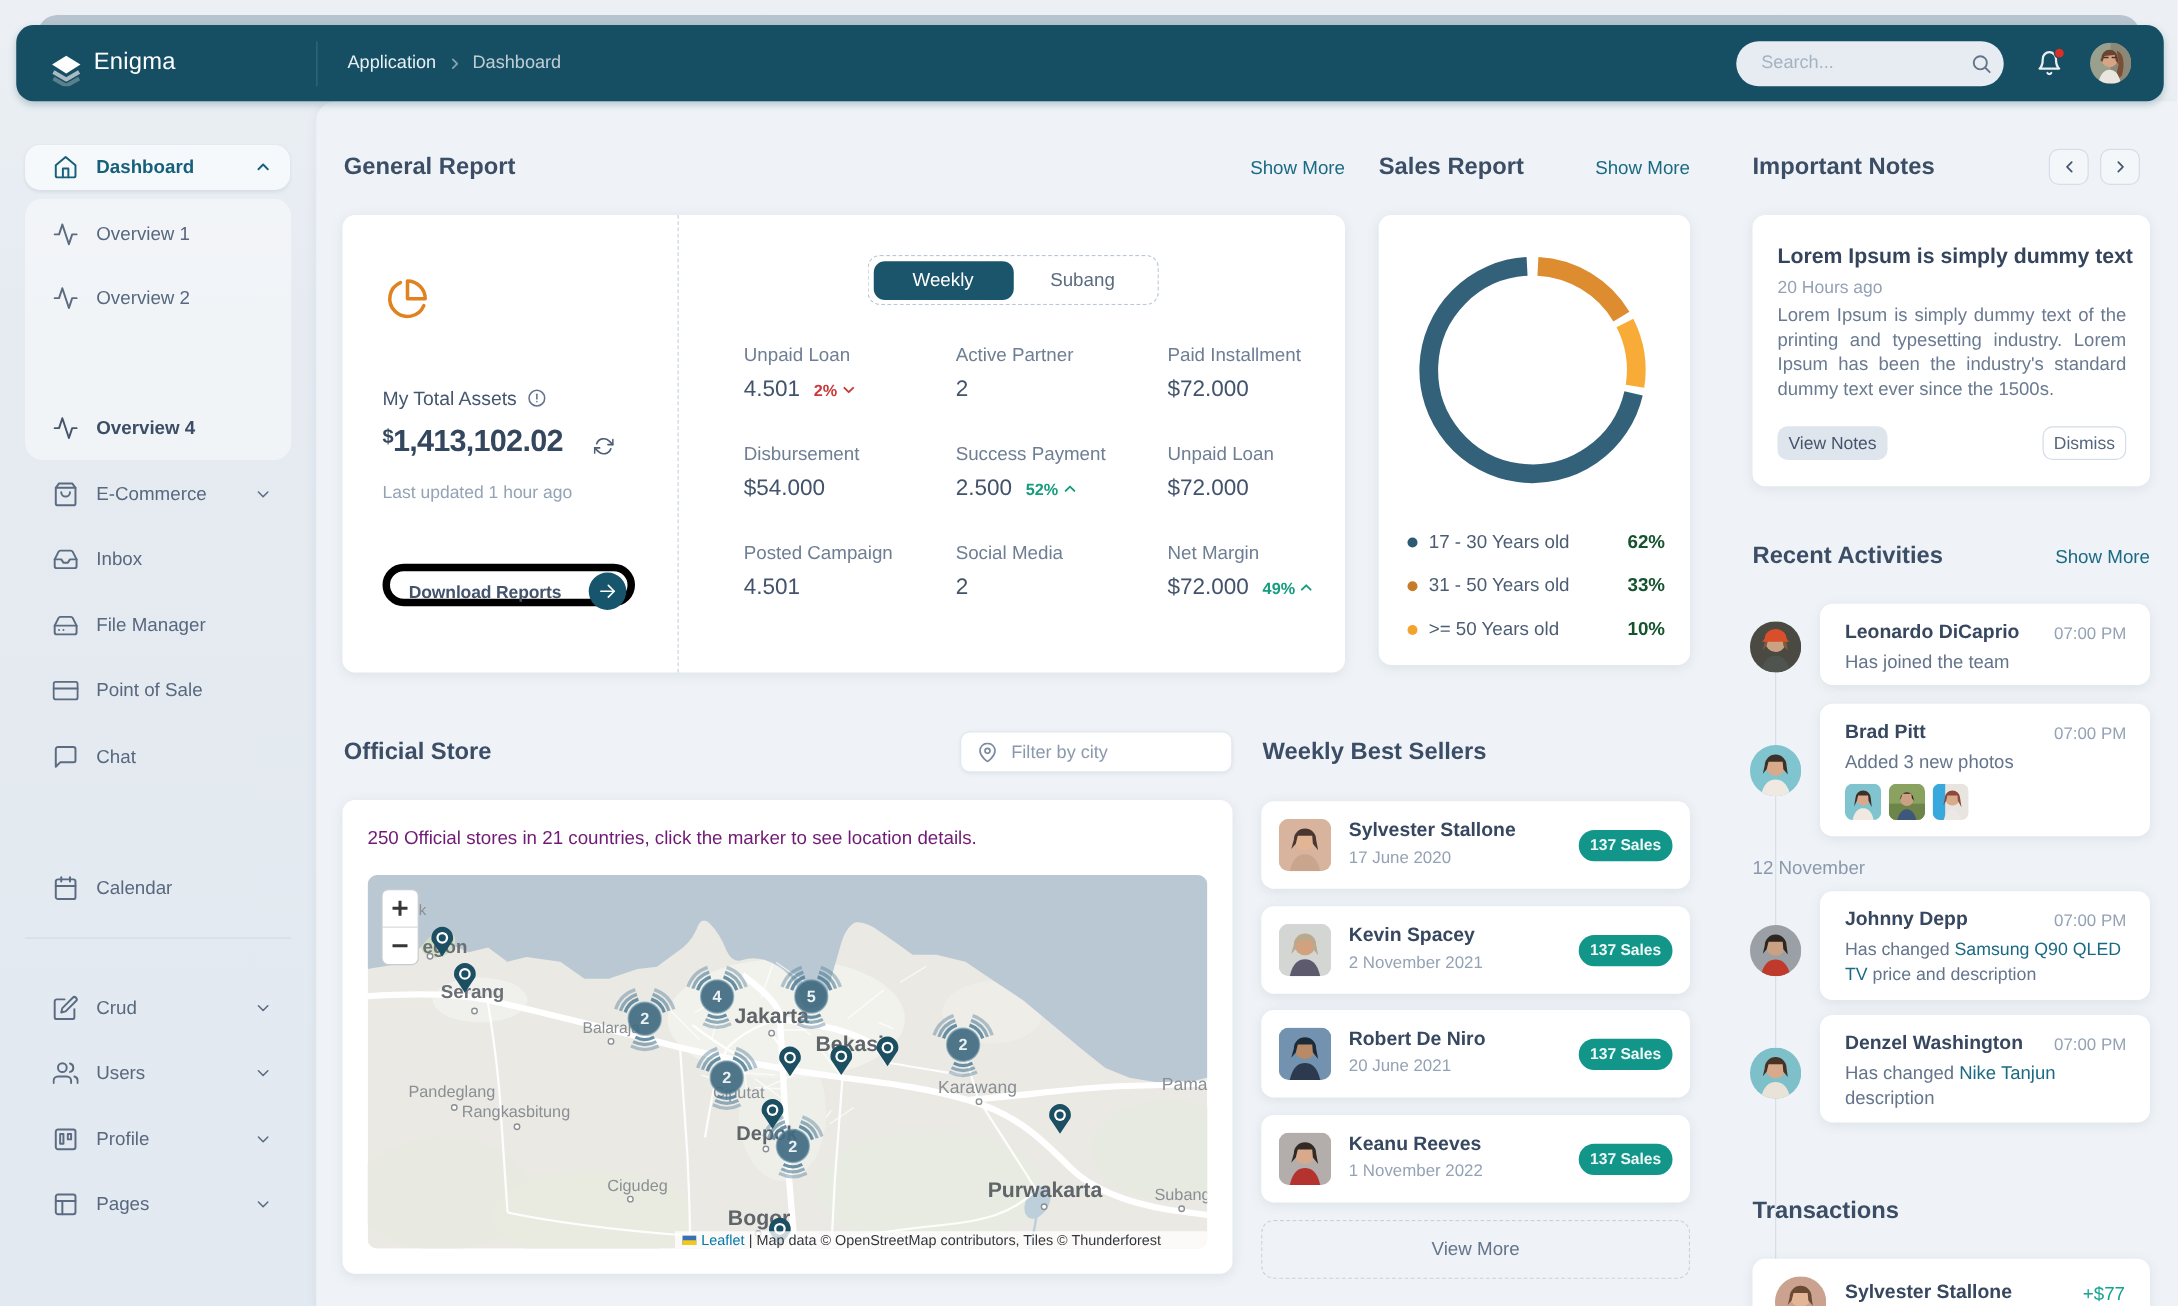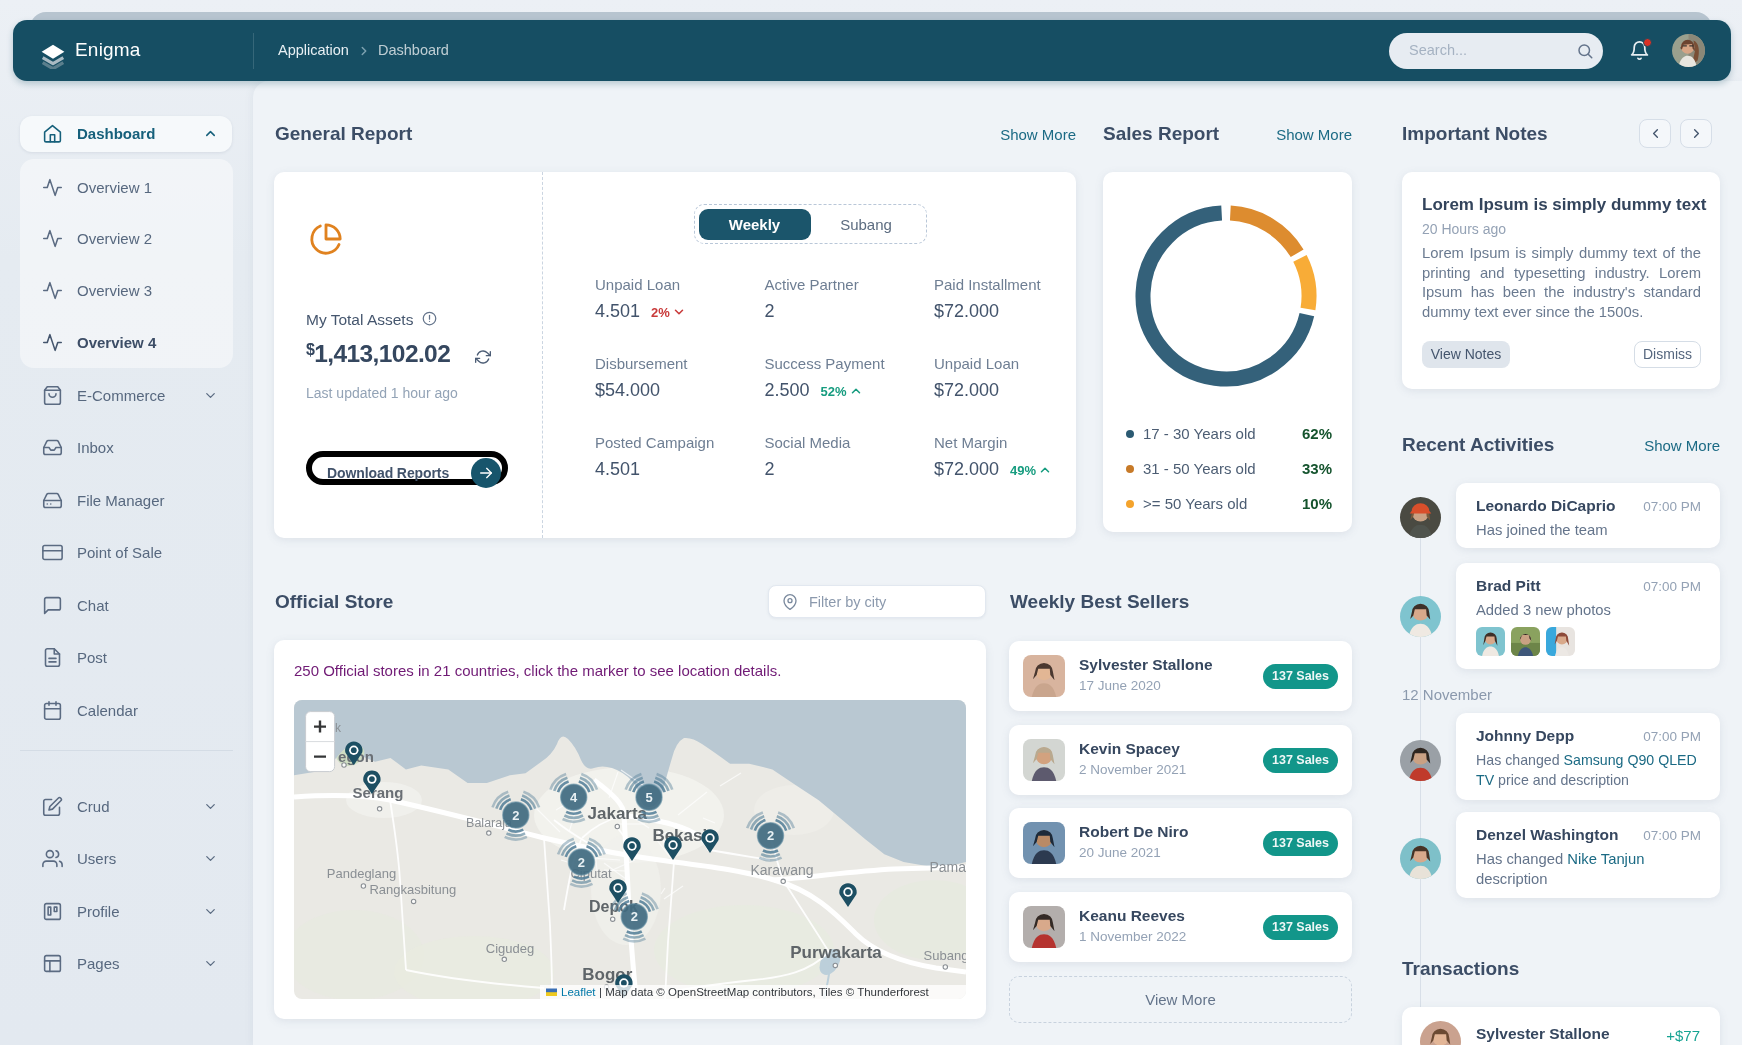--- a/index.html
+++ b/index.html
@@ -251,7 +251,7 @@
     </div>
   </div>
   <div style="position:absolute;left:419.6px;top:32.3px;width:233px;height:40px;border:1px dashed #b9c7d8;border-radius:10px"></div>
-  <div style="position:absolute;left:424.5px;top:36.8px;width:112px;height:31px;border-radius:9px;background:#1b556b;color:#fff;font-size:15px;font-weight:bold;text-align:center;line-height:31px">Weekly</div>
+  <div style="position:absolute;left:424.5px;top:36.8px;width:112px;height:31px;border-radius:9px;background:#1b556b;color:#fff;font-size:15px;font-weight:normal;text-align:center;line-height:31px">Weekly</div>
   <div style="position:absolute;left:562px;top:44px;width:60px;font-size:15px;color:#5c6c80;text-align:center">Subang</div>
   <div class="stat" style="left:321px;top:104px">
         <div class="sl">Unpaid Loan</div>

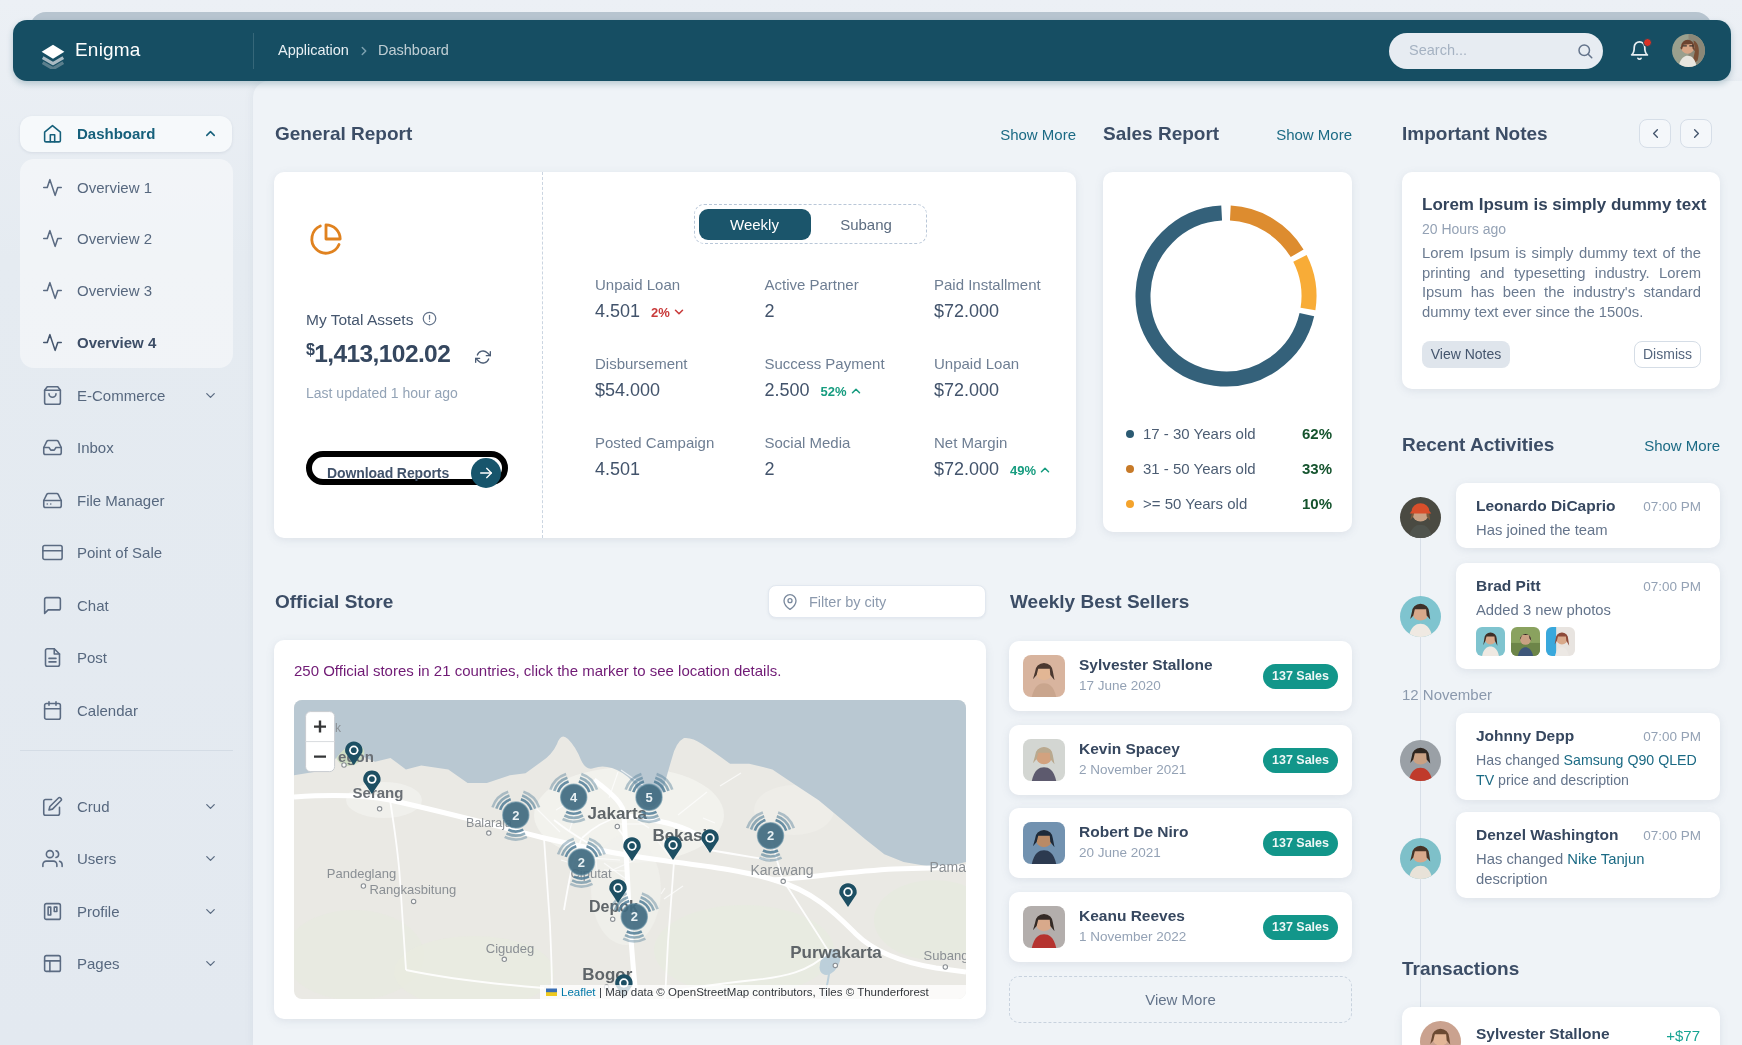--- a/index.html
+++ b/index.html
@@ -205,12 +205,6 @@
         <polyline points="22 12 18 12 15 21 9 3 6 12 2 12"></polyline>
       </svg>
       <span class="lbl">Overview 2</span>
-    </div>
-<div class="mi" style="top:272px;">
-      <svg width="21" height="21" viewBox="0 0 24 24" fill="none" stroke="#5b6b82" stroke-width="1.8" stroke-linecap="round" stroke-linejoin="round">
-        <polyline points="22 12 18 12 15 21 9 3 6 12 2 12"></polyline>
-      </svg>
-      <span class="lbl">Overview 3</span>
     </div>
 <div class="mi" style="top:324px;font-weight:bold;color:#3c4d66">
       <svg width="21" height="21" viewBox="0 0 24 24" fill="none" stroke="#44556d" stroke-width="1.8" stroke-linecap="round" stroke-linejoin="round">

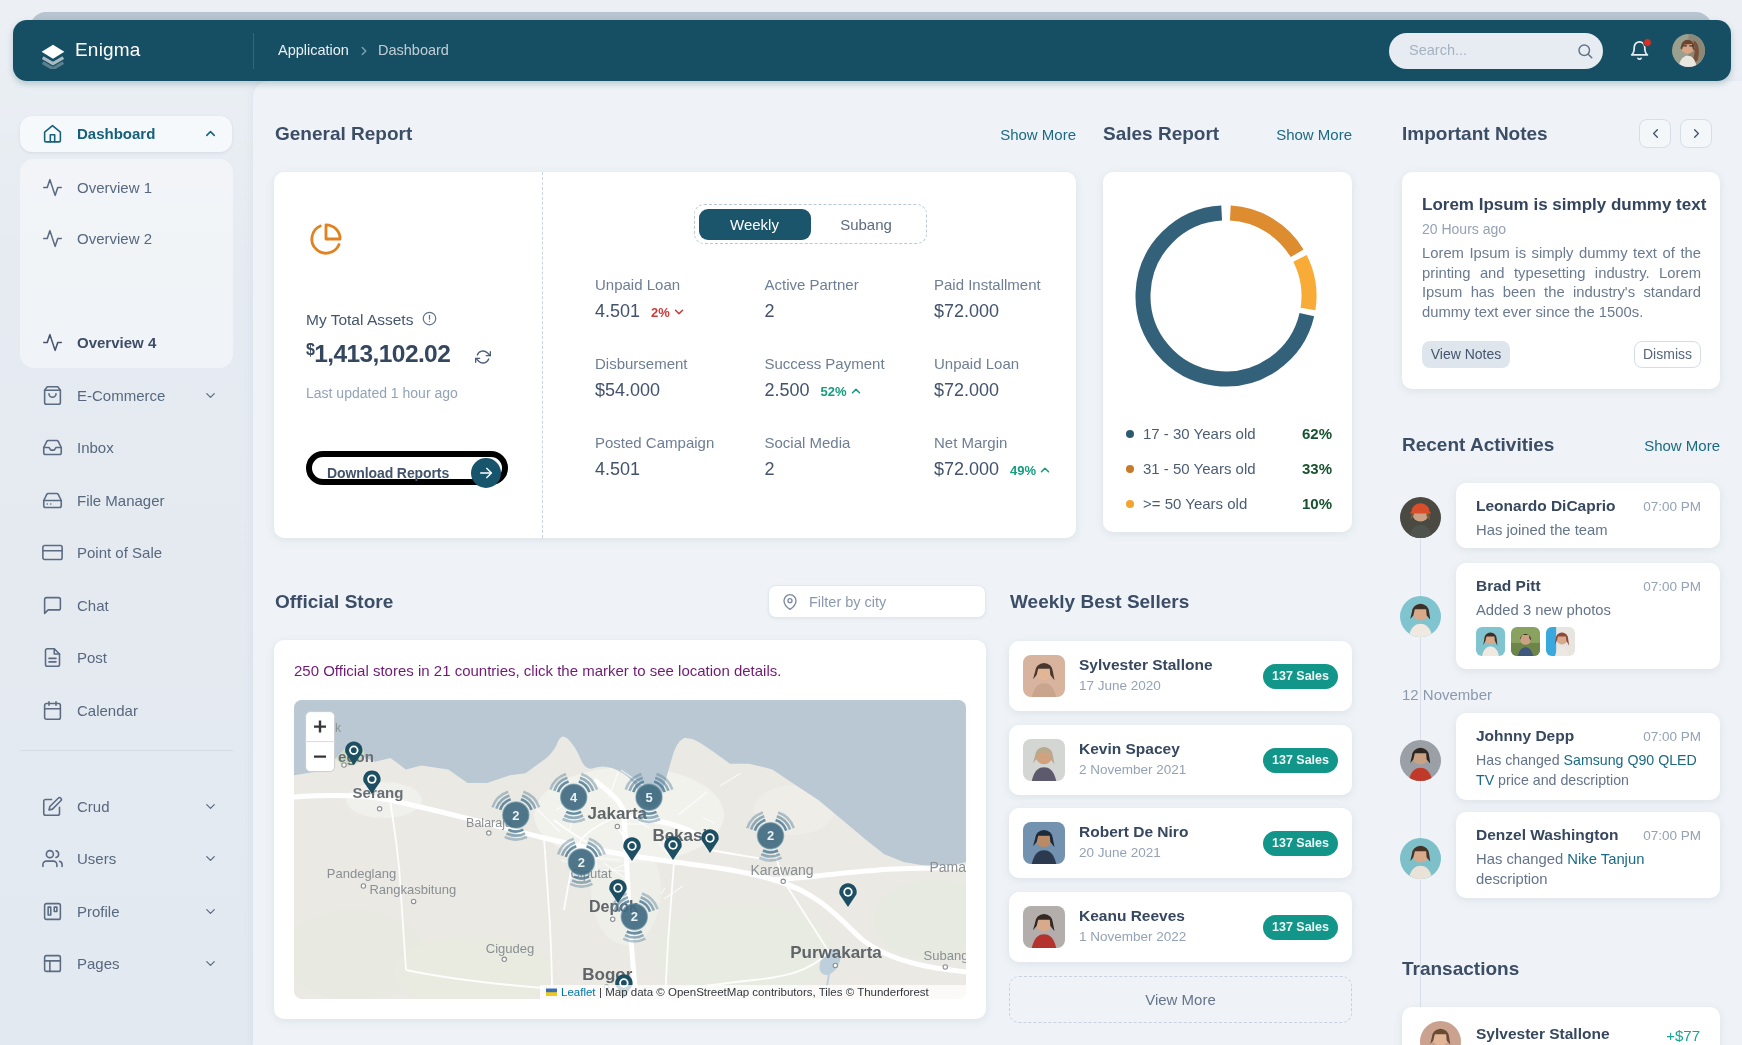--- a/index.html
+++ b/index.html
@@ -131,15 +131,6 @@
         <path d="M21 15 a2 2 0 0 1 -2 2 H7 l-4 4 V5 a2 2 0 0 1 2 -2 h14 a2 2 0 0 1 2 2 Z"></path>
       </svg>
       <span class="lbl">Chat</span>
-    </div>
-<div class="mi " style="top:639px">
-      <svg width="21" height="21" viewBox="0 0 24 24" fill="none" stroke="#5b6b82" stroke-width="1.8" stroke-linecap="round" stroke-linejoin="round">
-        <path d="M14 2 H6 a2 2 0 0 0 -2 2 v16 a2 2 0 0 0 2 2 h12 a2 2 0 0 0 2 -2 V8 Z"></path>
-        <polyline points="14 2 14 8 20 8"></polyline>
-        <line x1="16" y1="13" x2="8" y2="13"></line>
-        <line x1="16" y1="17" x2="8" y2="17"></line>
-      </svg>
-      <span class="lbl">Post</span>
     </div>
 <div class="mi " style="top:692px">
       <svg width="21" height="21" viewBox="0 0 24 24" fill="none" stroke="#5b6b82" stroke-width="1.8" stroke-linecap="round" stroke-linejoin="round">

